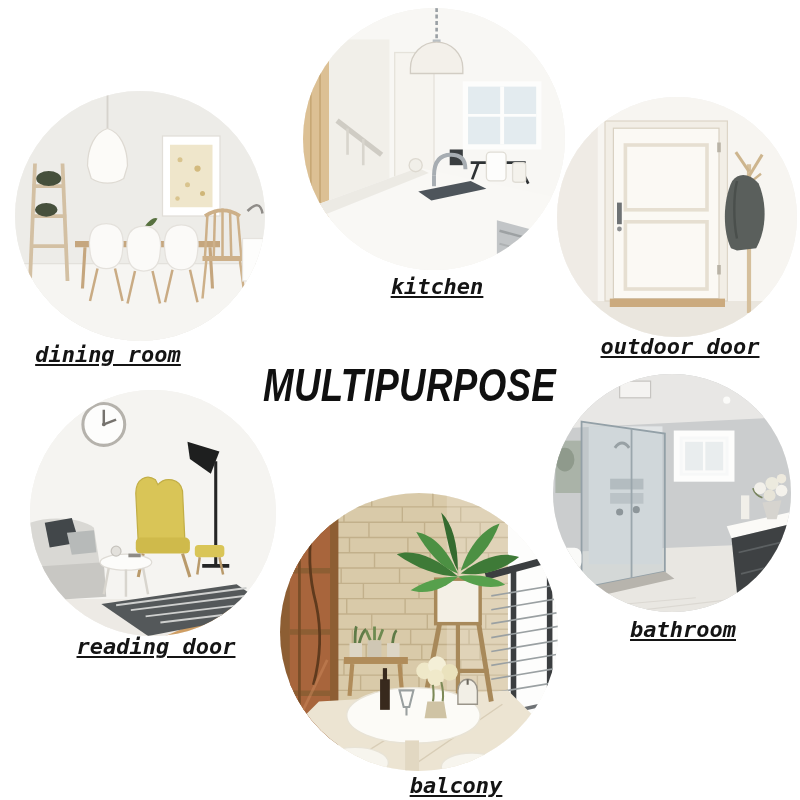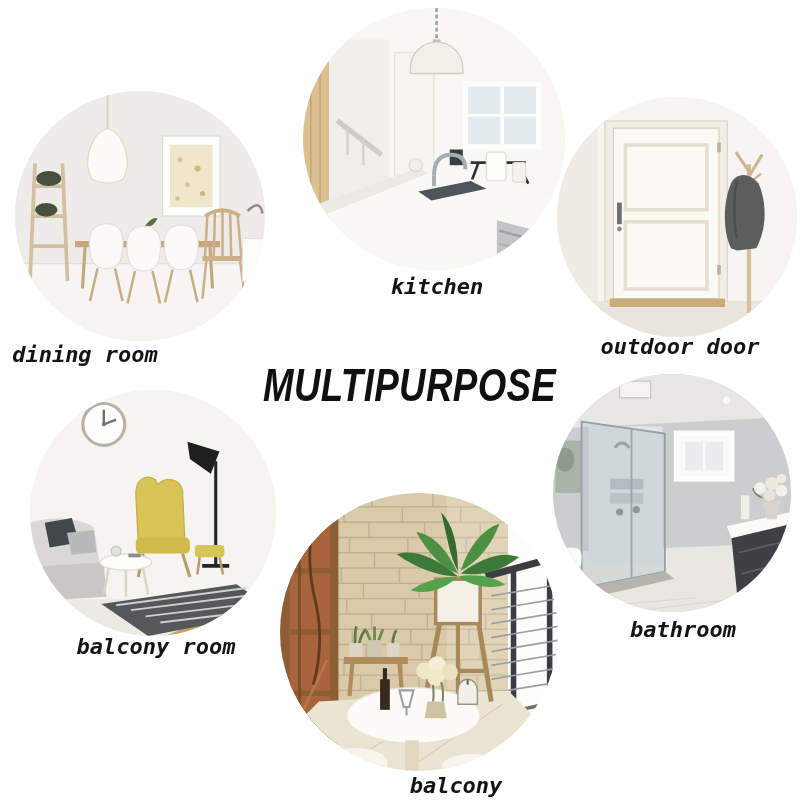--- a/index.html
+++ b/index.html
@@ -15,7 +15,7 @@
   .c-balcony {left:280px; top:493px; width:278px;height:278px;}
   .room-label{position:absolute;transform:translateX(-50%);white-space:nowrap;
       font-family:"DejaVu Sans Mono",monospace;font-weight:bold;font-style:italic;
-      font-size:22px;line-height:1.2;color:#141414;}
+      font-size:22px;line-height:1.2;color:#141414;text-decoration:underline;}
   .l-dining  {left:85px;top:342px;text-align:right;}
   .l-kitchen {left:437px;top:274px;}
   .l-outdoor {left:680px;top:334px;}

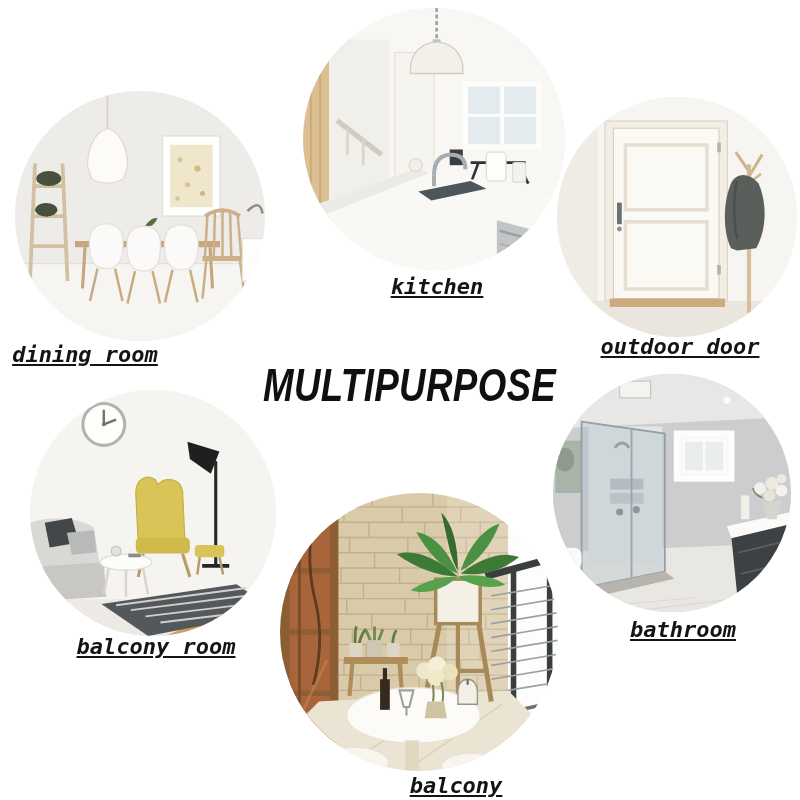--- a/index.html
+++ b/index.html
@@ -16,7 +16,7 @@
   .room-label{position:absolute;transform:translateX(-50%);white-space:nowrap;
       font-family:"DejaVu Sans Mono",monospace;font-weight:bold;font-style:italic;
       font-size:22px;line-height:1.2;color:#141414;text-decoration:underline;}
-  .l-dining  {left:85px;top:342px;text-align:right;}
+  .l-dining  {left:108px;top:342px;text-align:right;}
   .l-kitchen {left:437px;top:274px;}
   .l-outdoor {left:680px;top:334px;}
   .l-reading {left:156px;top:634px;}

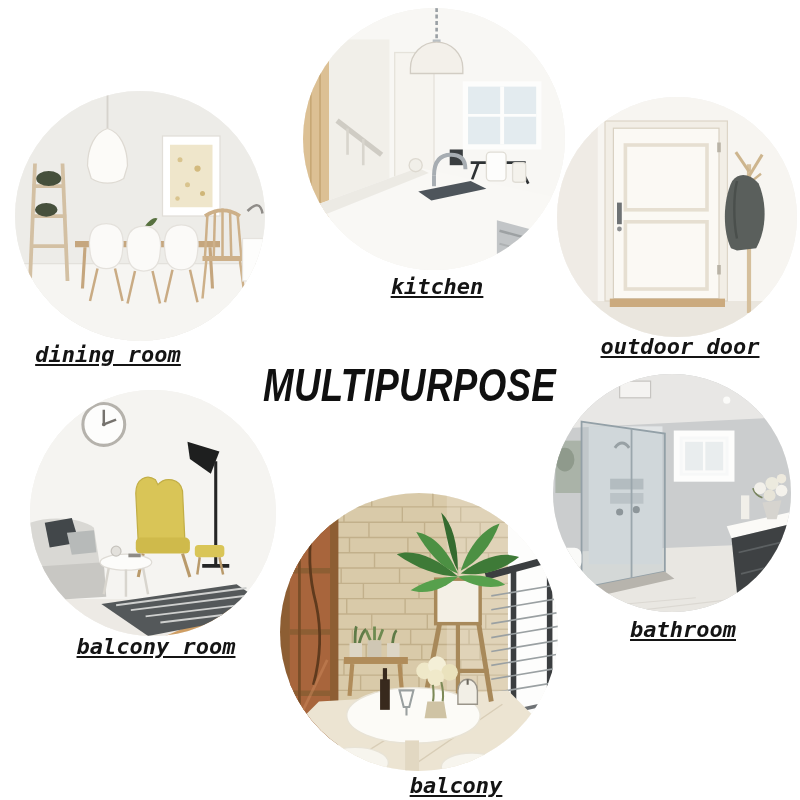--- a/index.html
+++ b/index.html
@@ -381,7 +381,7 @@
   <div class="room-label l-dining">dining room</div>
   <div class="room-label l-kitchen">kitchen</div>
   <div class="room-label l-outdoor">outdoor door</div>
-  <div class="room-label l-reading">balcony room</div>
+  <div class="room-label l-reading">reading door</div>
   <div class="room-label l-balcony">balcony</div>
   <div class="room-label l-bathroom">bathroom</div>
 

